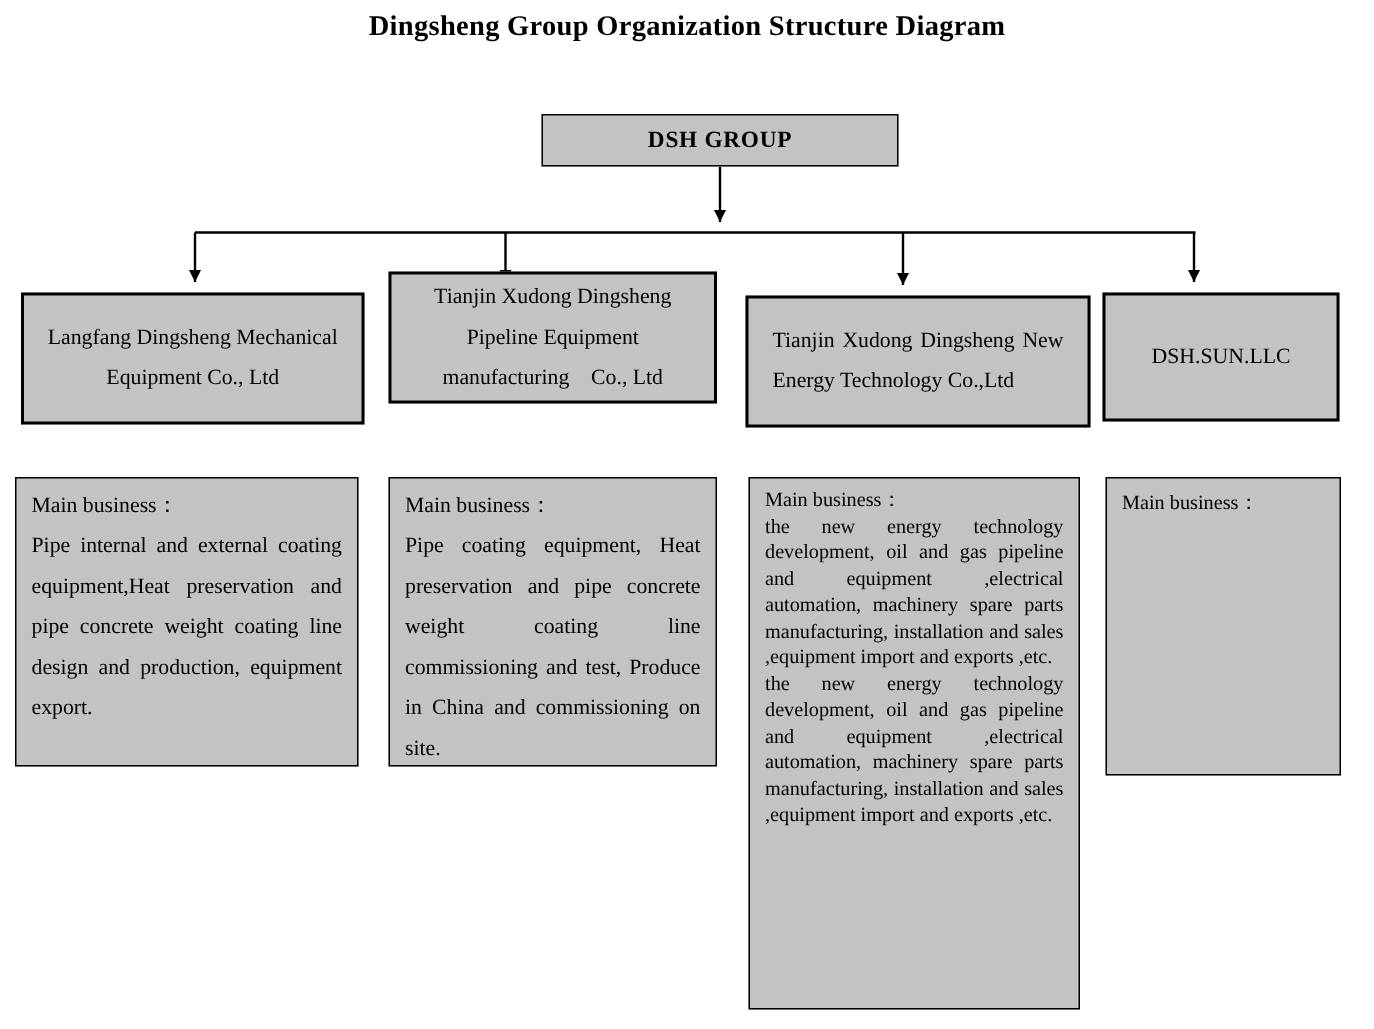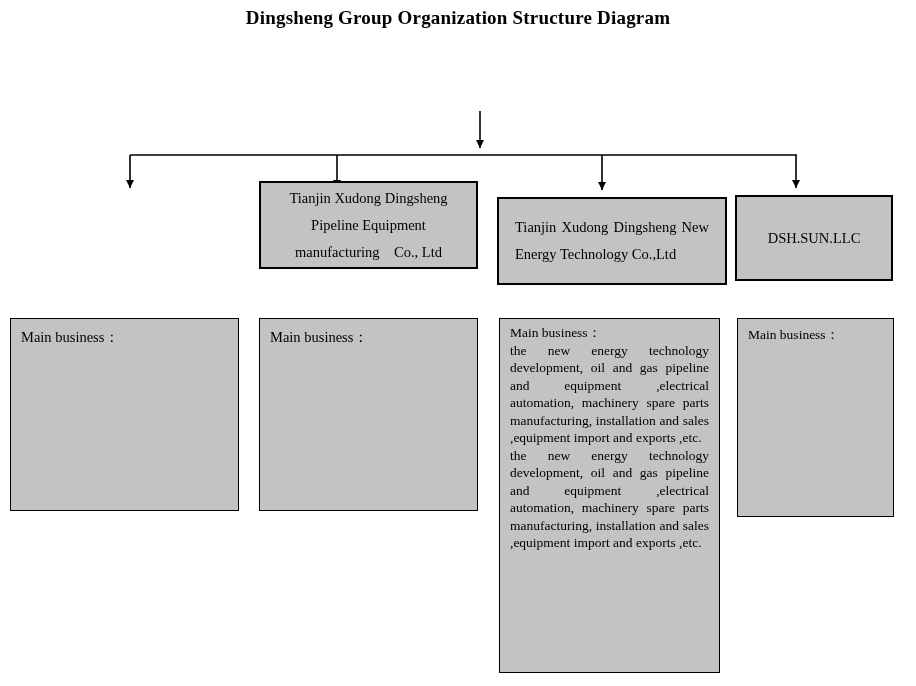--- a/index.html
+++ b/index.html
@@ -94,6 +94,9 @@
     <line x1="796" y1="155" x2="796" y2="188" stroke="#000" stroke-width="1.6" marker-end="url(#arrow)"></line>
   </svg>
 
+  <div class="box root-box">
+    <span>DSH GROUP</span>
+  </div>
 
   <div class="box business b1">
     <div class="biz-label">Main business：</div>

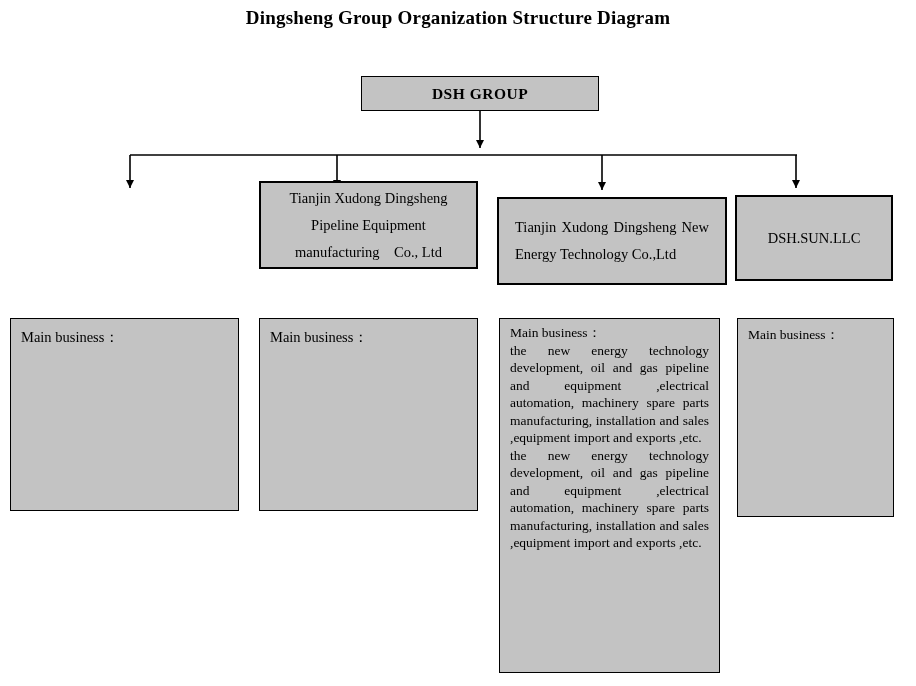--- a/index.html
+++ b/index.html
@@ -98,6 +98,9 @@
     <span>DSH GROUP</span>
   </div>
 
+  <div class="box company c1">
+    <span class="name">Langfang Dingsheng Mechanical Equipment Co., Ltd</span>
+  </div>
   <div class="box business b1">
     <div class="biz-label">Main business：</div>
   </div>

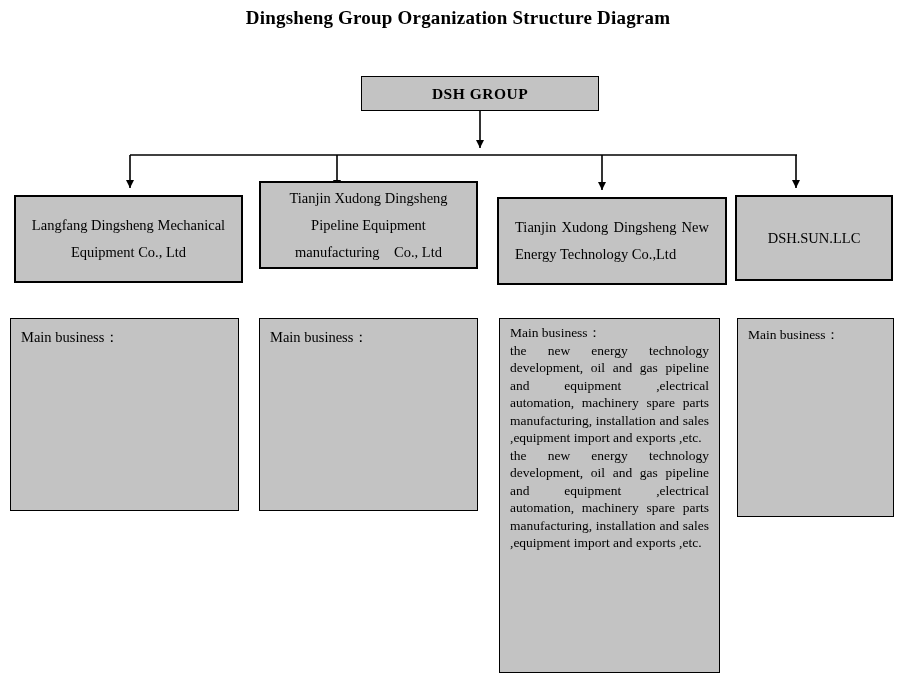--- a/index.html
+++ b/index.html
@@ -103,6 +103,7 @@
   </div>
   <div class="box business b1">
     <div class="biz-label">Main business：</div>
+    <p>Pipe internal and external coating equipment,Heat preservation and pipe concrete weight coating line design and production, equipment export.</p>
   </div>
 
   <div class="box company c2">

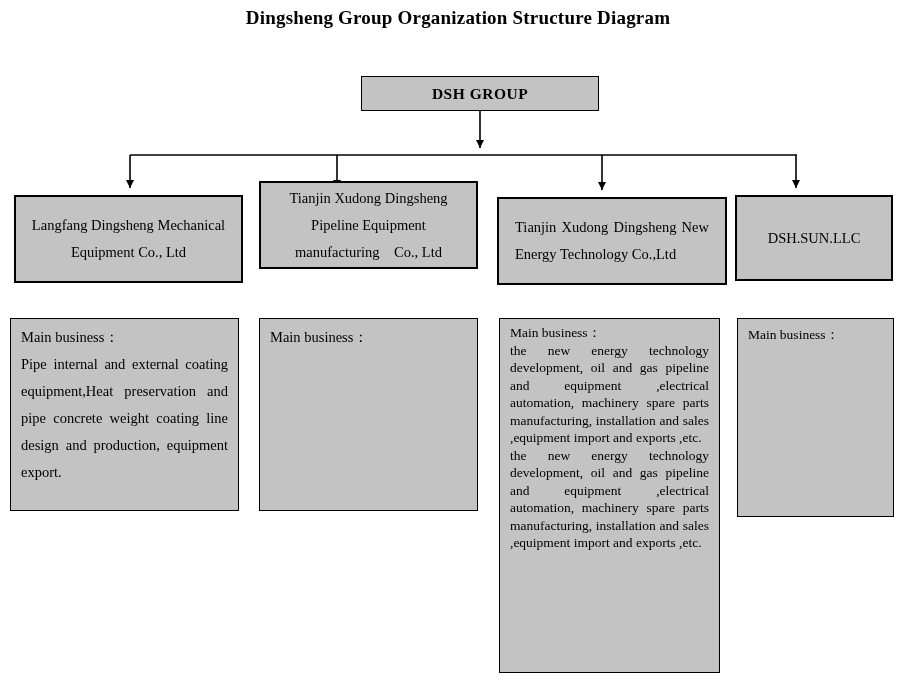--- a/index.html
+++ b/index.html
@@ -111,6 +111,7 @@
   </div>
   <div class="box business b2">
     <div class="biz-label">Main business：</div>
+    <p>Pipe coating equipment, Heat preservation and pipe concrete weight coating line commissioning and test, Produce in China and commissioning on site.</p>
   </div>
 
   <div class="box company c3">

